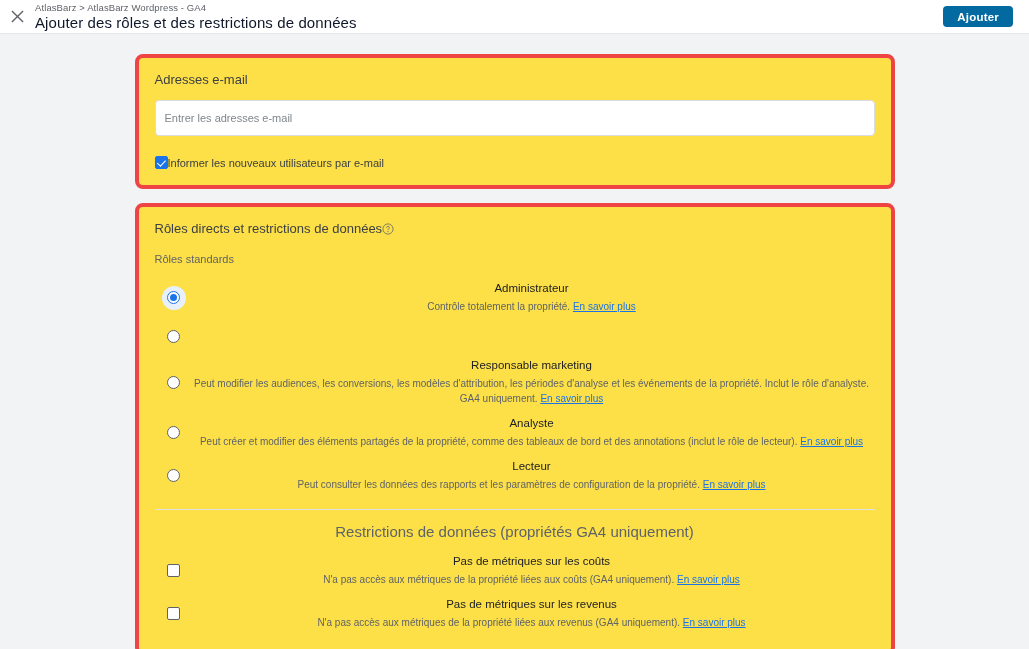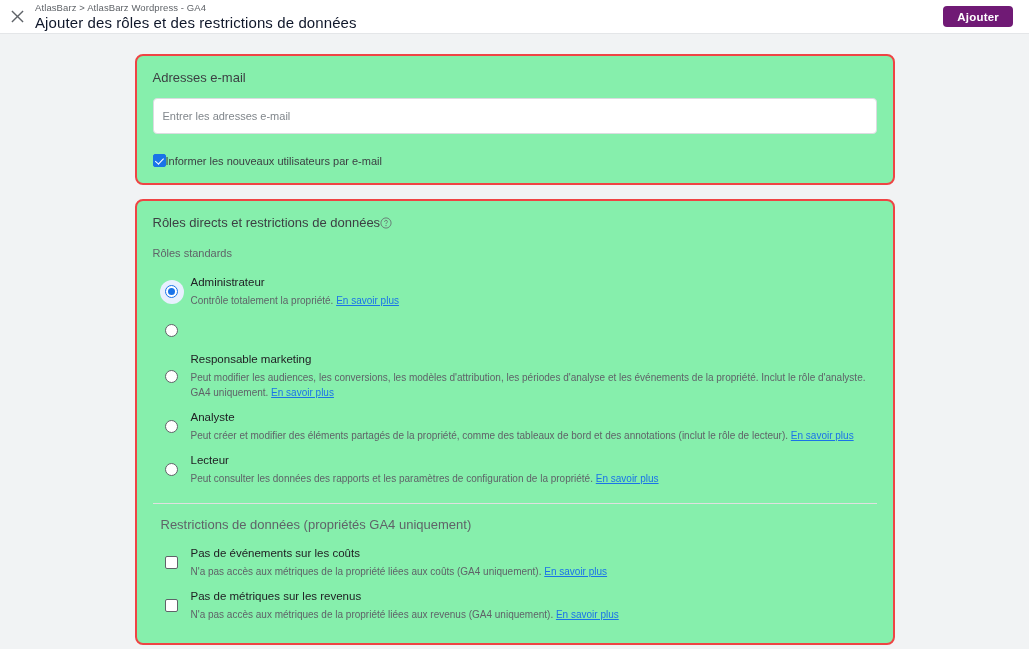--- a/index.html
+++ b/index.html
@@ -58,7 +58,7 @@
   }
   .add-btn {
     flex: 0 0 auto;
-    background: #701a75;
+    background: #0369a1;
     color: #ffffff;
     border: none;
     border-radius: 4px;

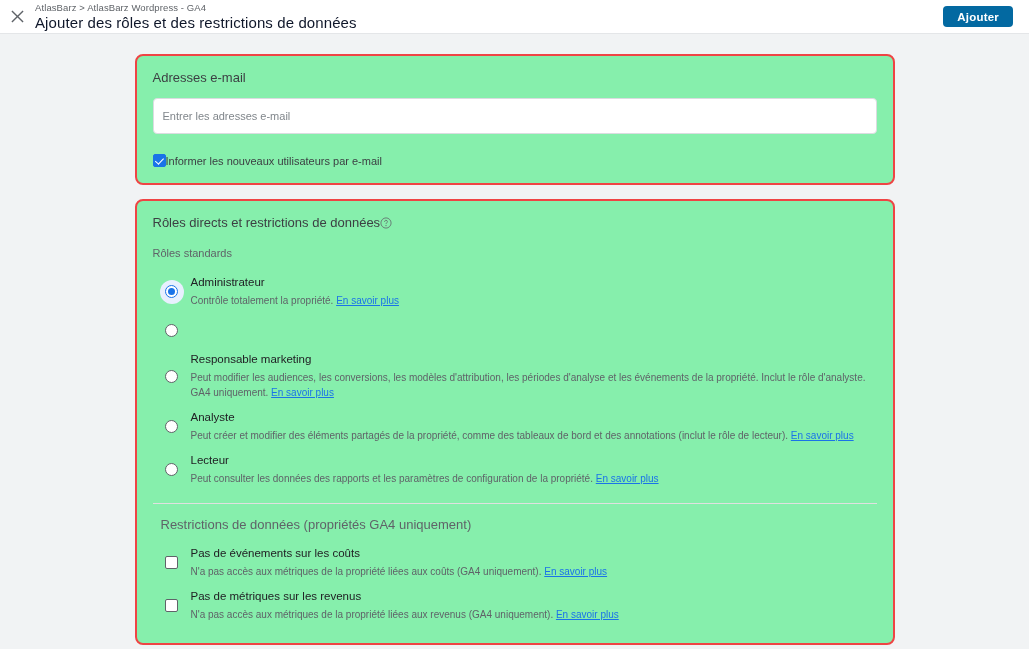--- a/index.html
+++ b/index.html
@@ -81,8 +81,8 @@
   }
   .card {
     width: 760px;
-    background: #86efac;
-    border: 2px solid #ef4444;
+    background: #fde047;
+    border: 4px solid #ef4444;
     border-radius: 8px;
     padding: 14px 16px 16px 16px;
   }

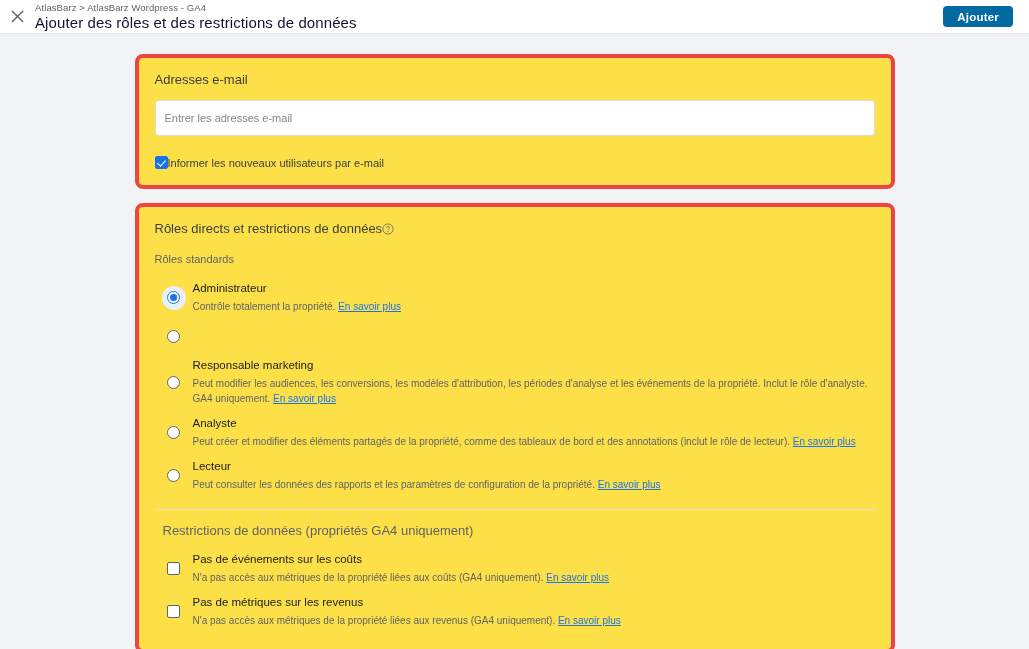--- a/index.html
+++ b/index.html
@@ -167,6 +167,7 @@
     display: flex;
     align-items: center;
     padding: 5px 0;
+    text-align: center;
   }
   .control-cell {
     width: 38px;

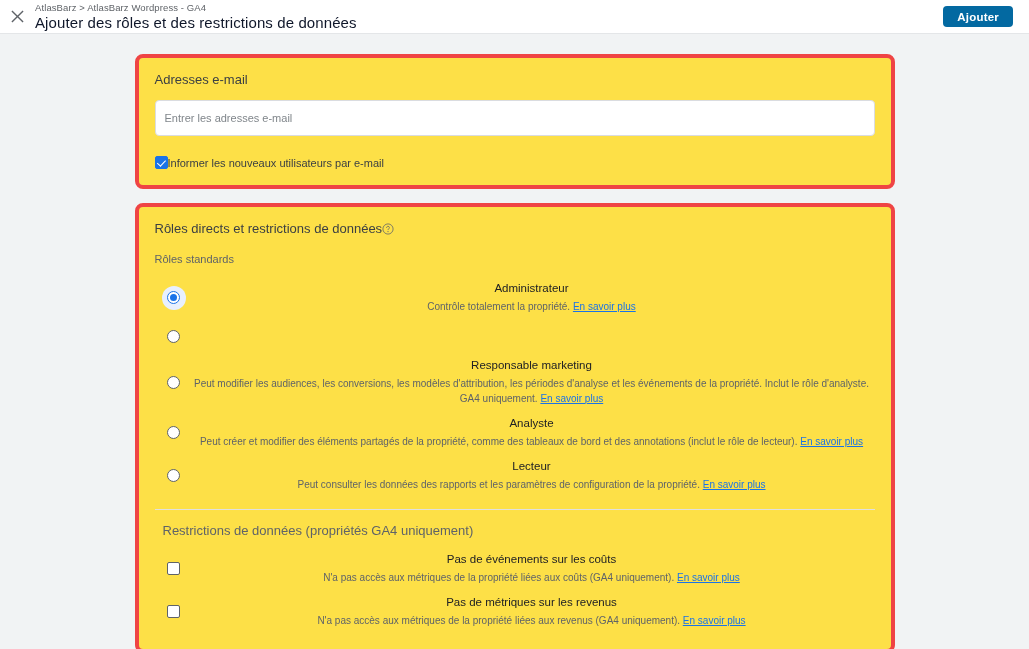--- a/index.html
+++ b/index.html
@@ -231,9 +231,10 @@
     margin: 12px 0 0 0;
   }
   .restrict-label {
-    font-size: 13px;
+    font-size: 15px;
     color: #5f6368;
-    margin: 13px 0 9px 8px;
+    margin: 13px 0 9px 0;
+    text-align: center;
   }
 </style>
 </head>

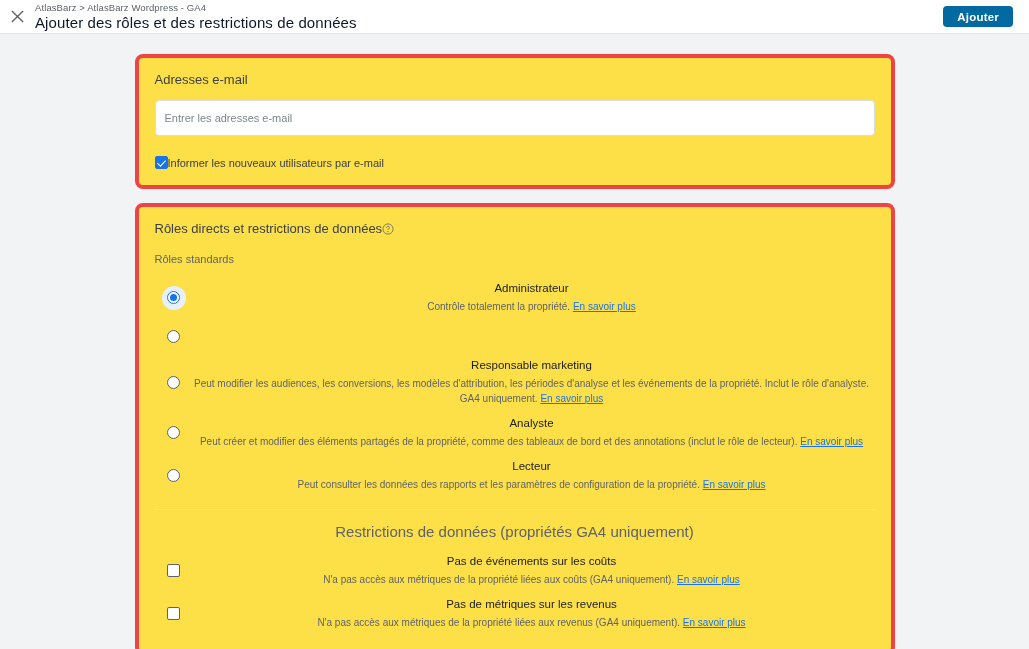--- a/index.html
+++ b/index.html
@@ -359,7 +359,7 @@
           <div class="cb unchecked"></div>
         </div>
         <div class="option-body">
-          <div class="option-name">Pas de événements sur les coûts</div>
+          <div class="option-name">Pas de métriques sur les coûts</div>
           <div class="option-desc">
             <span>N'a pas accès aux métriques de la propriété liées aux coûts (GA4 uniquement).</span>
             <a href="#">En savoir plus</a>

